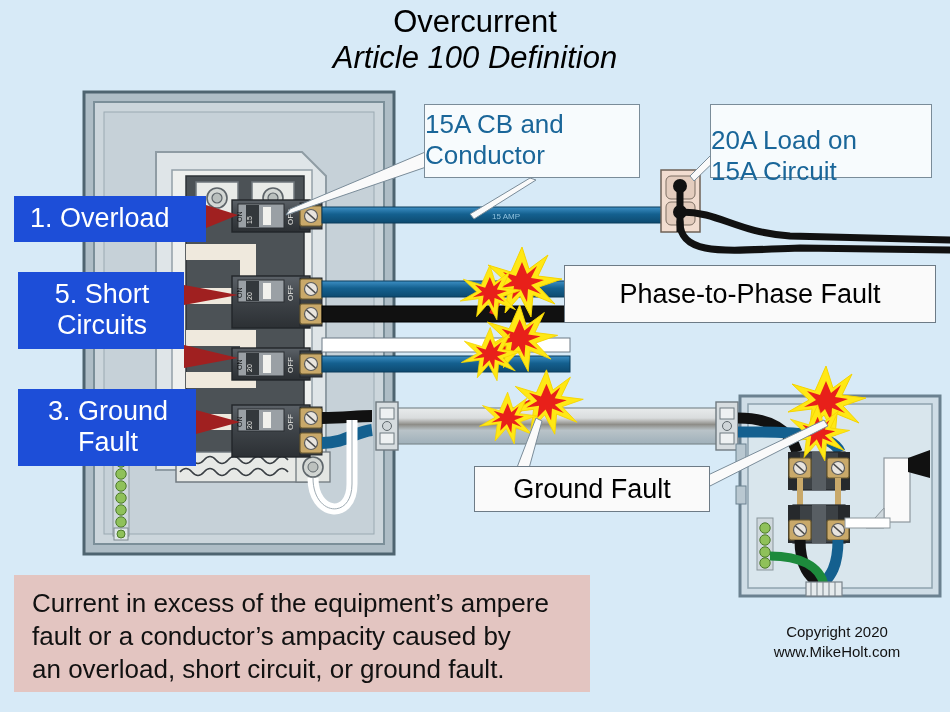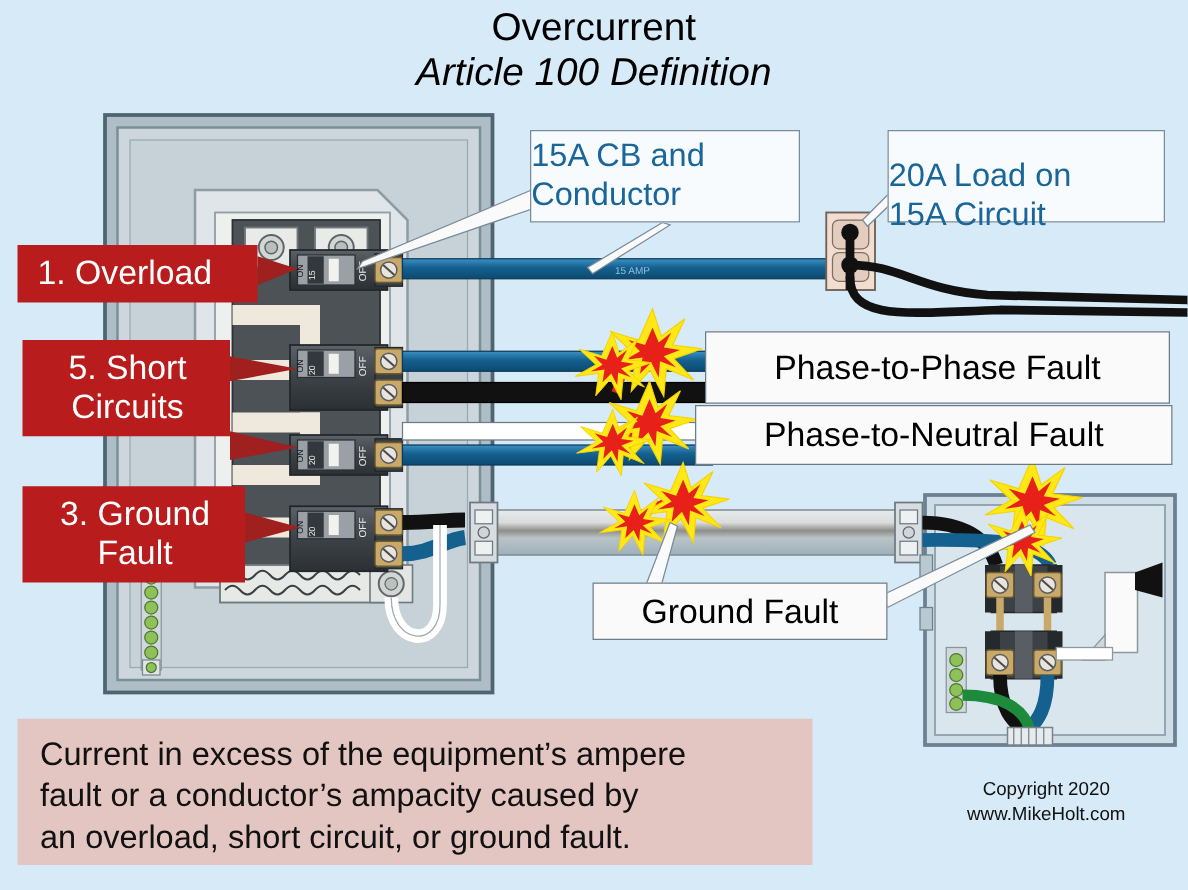--- a/index.html
+++ b/index.html
@@ -20,7 +20,7 @@
 
   
   .red-banner{
-    position:absolute;background:#b91c1c;color:#fff;
+    position:absolute;background:#1d4ed8;color:#fff;
     font-size:27px;line-height:31px;
     padding:7px 14px 8px 16px;
     box-sizing:border-box;

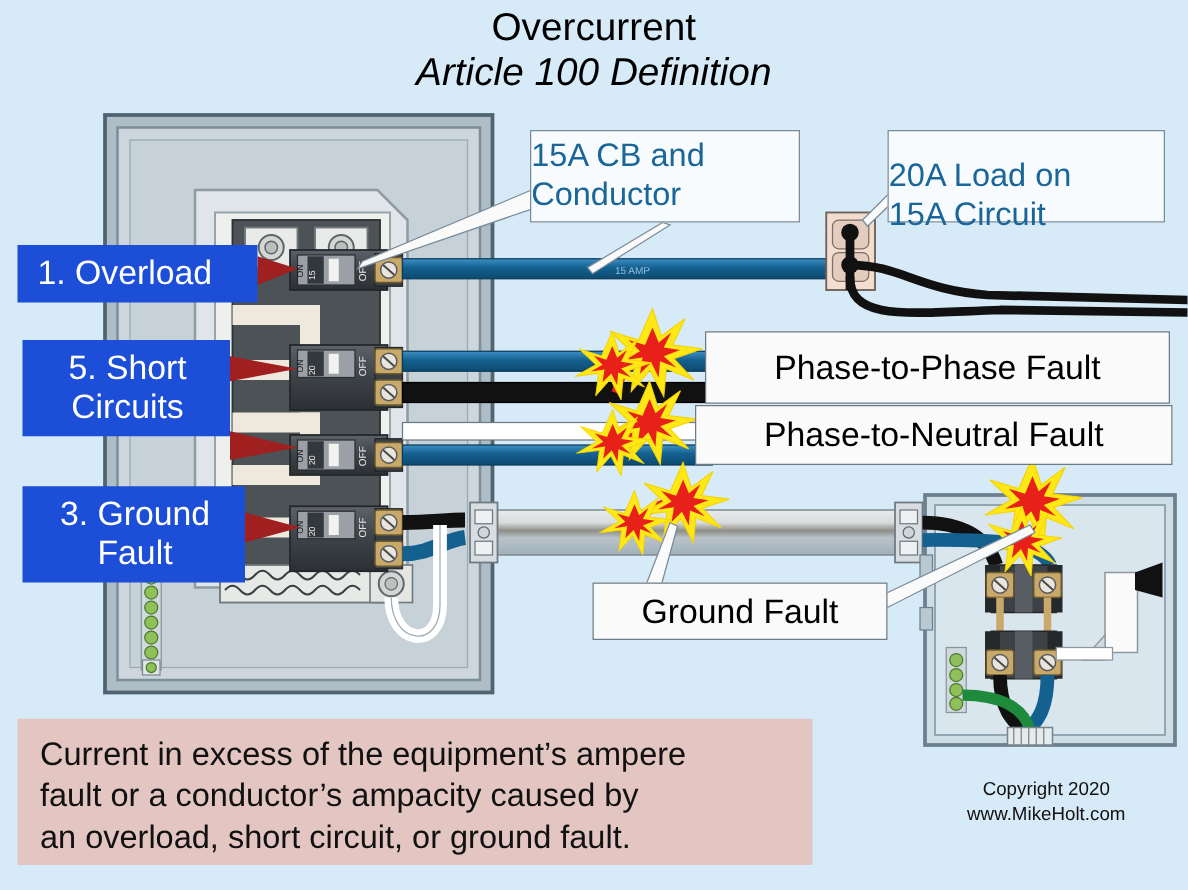--- a/index.html
+++ b/index.html
@@ -358,9 +358,6 @@
     <span class="txt">Phase-to-Phase Fault</span>
   </div>
 
-  <div class="label-box" style="left:556px;top:324px;width:382px;height:48px;">
-    <span class="txt">Phase-to-Neutral Fault</span>
-  </div>
 
   <div class="label-box" style="left:474px;top:466px;width:236px;height:46px;">
     <span class="txt">Ground Fault</span>

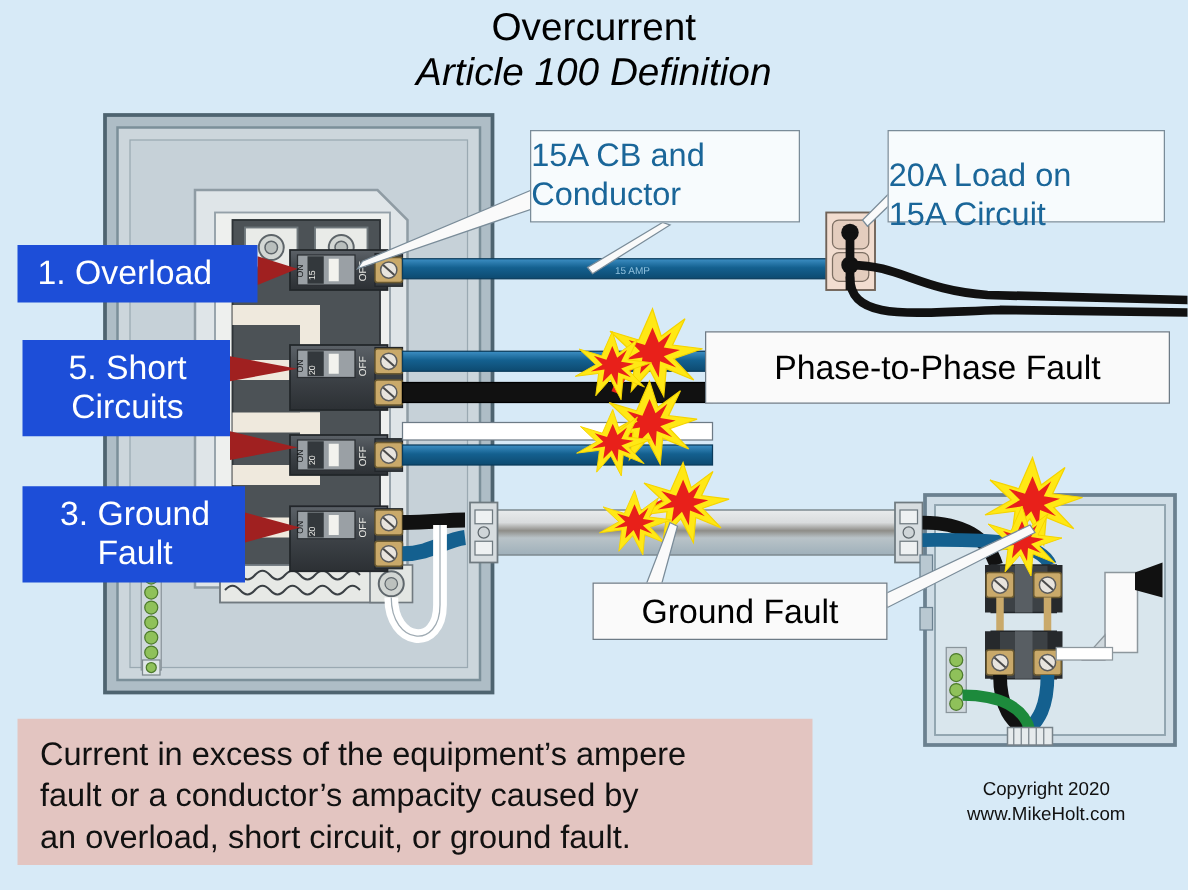--- a/index.html
+++ b/index.html
@@ -42,7 +42,7 @@
 
   
   .definition{
-    position:absolute;left:14px;top:575px;width:636px;height:117px;
+    position:absolute;left:14px;top:575px;width:576px;height:117px;
     background:#e3c5c1;box-sizing:border-box;padding:12px 14px 0 18px;
   }
   .definition .txt{

